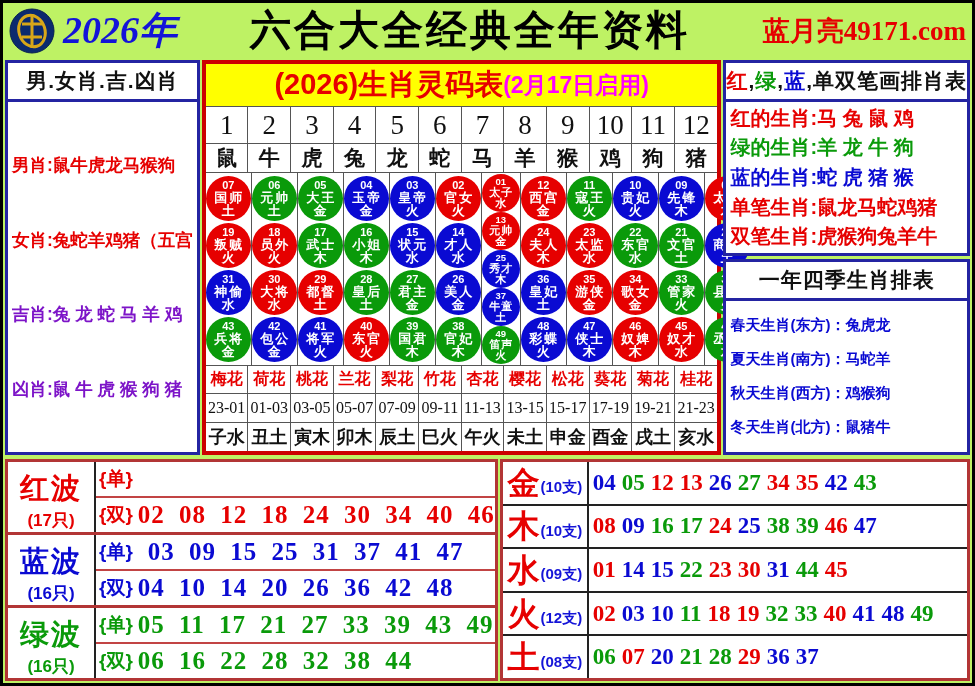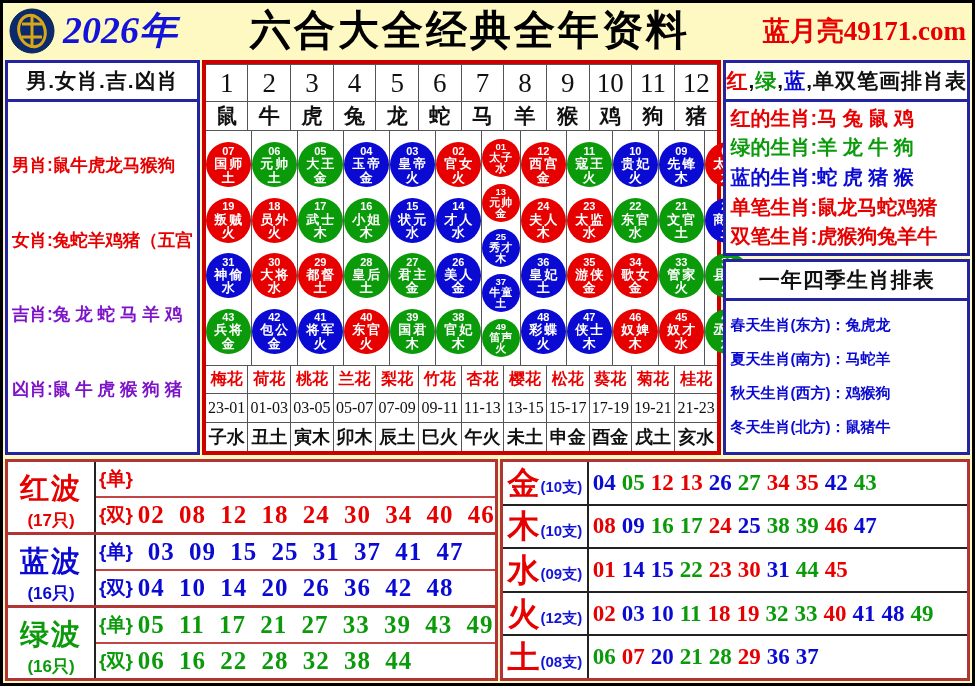--- a/index.html
+++ b/index.html
@@ -4,7 +4,7 @@
 <title>2026</title>
 <style>
   html,body{margin:0;padding:0;background:#d9d9d9;}
-  .page{width:975px;height:686px;border:3px solid #000;box-sizing:border-box;background:#fef9c3;
+  .page{width:975px;height:686px;border:3px solid #000;box-sizing:border-box;background:#bef264;
         display:flex;flex-direction:column;font-family:"Liberation Sans",sans-serif;overflow:hidden;}
   
   .header{flex:0 0 55px;display:flex;align-items:center;gap:8px;padding:0 6px;}

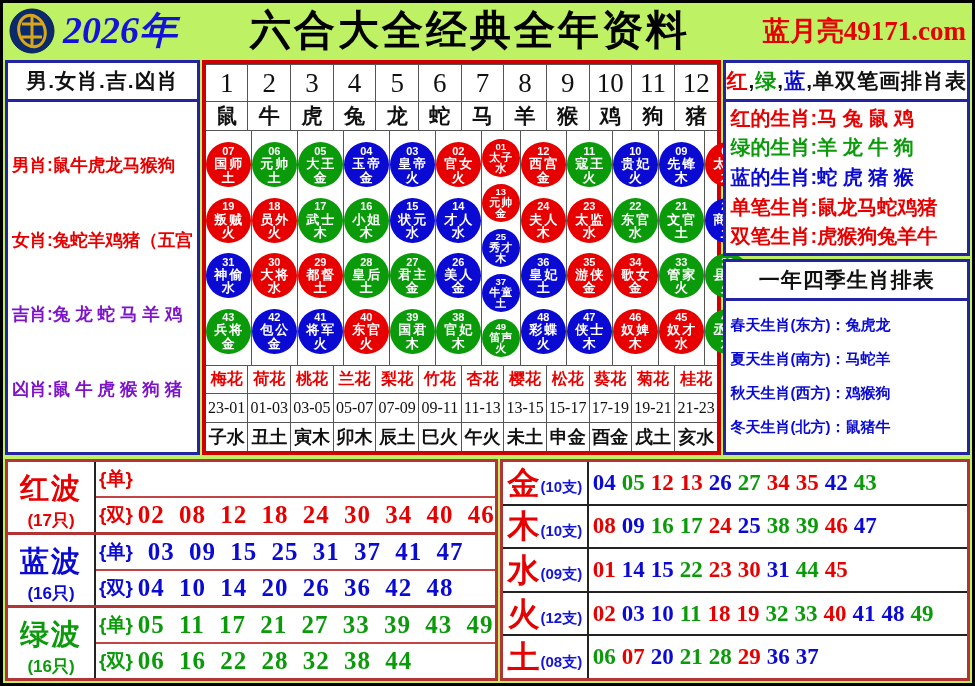--- a/index.html
+++ b/index.html
@@ -118,6 +118,10 @@
     </div>
 
     <div class="center-panel">
+      <div class="center-title">
+        <span class="ct-main">(2026)生肖灵码表</span>
+        <span class="ct-sub">(2月17日启用)</span>
+      </div>
       <div class="ct-row ct-nums" id="ct-nums">
           <div>1</div>
           <div>2</div>

